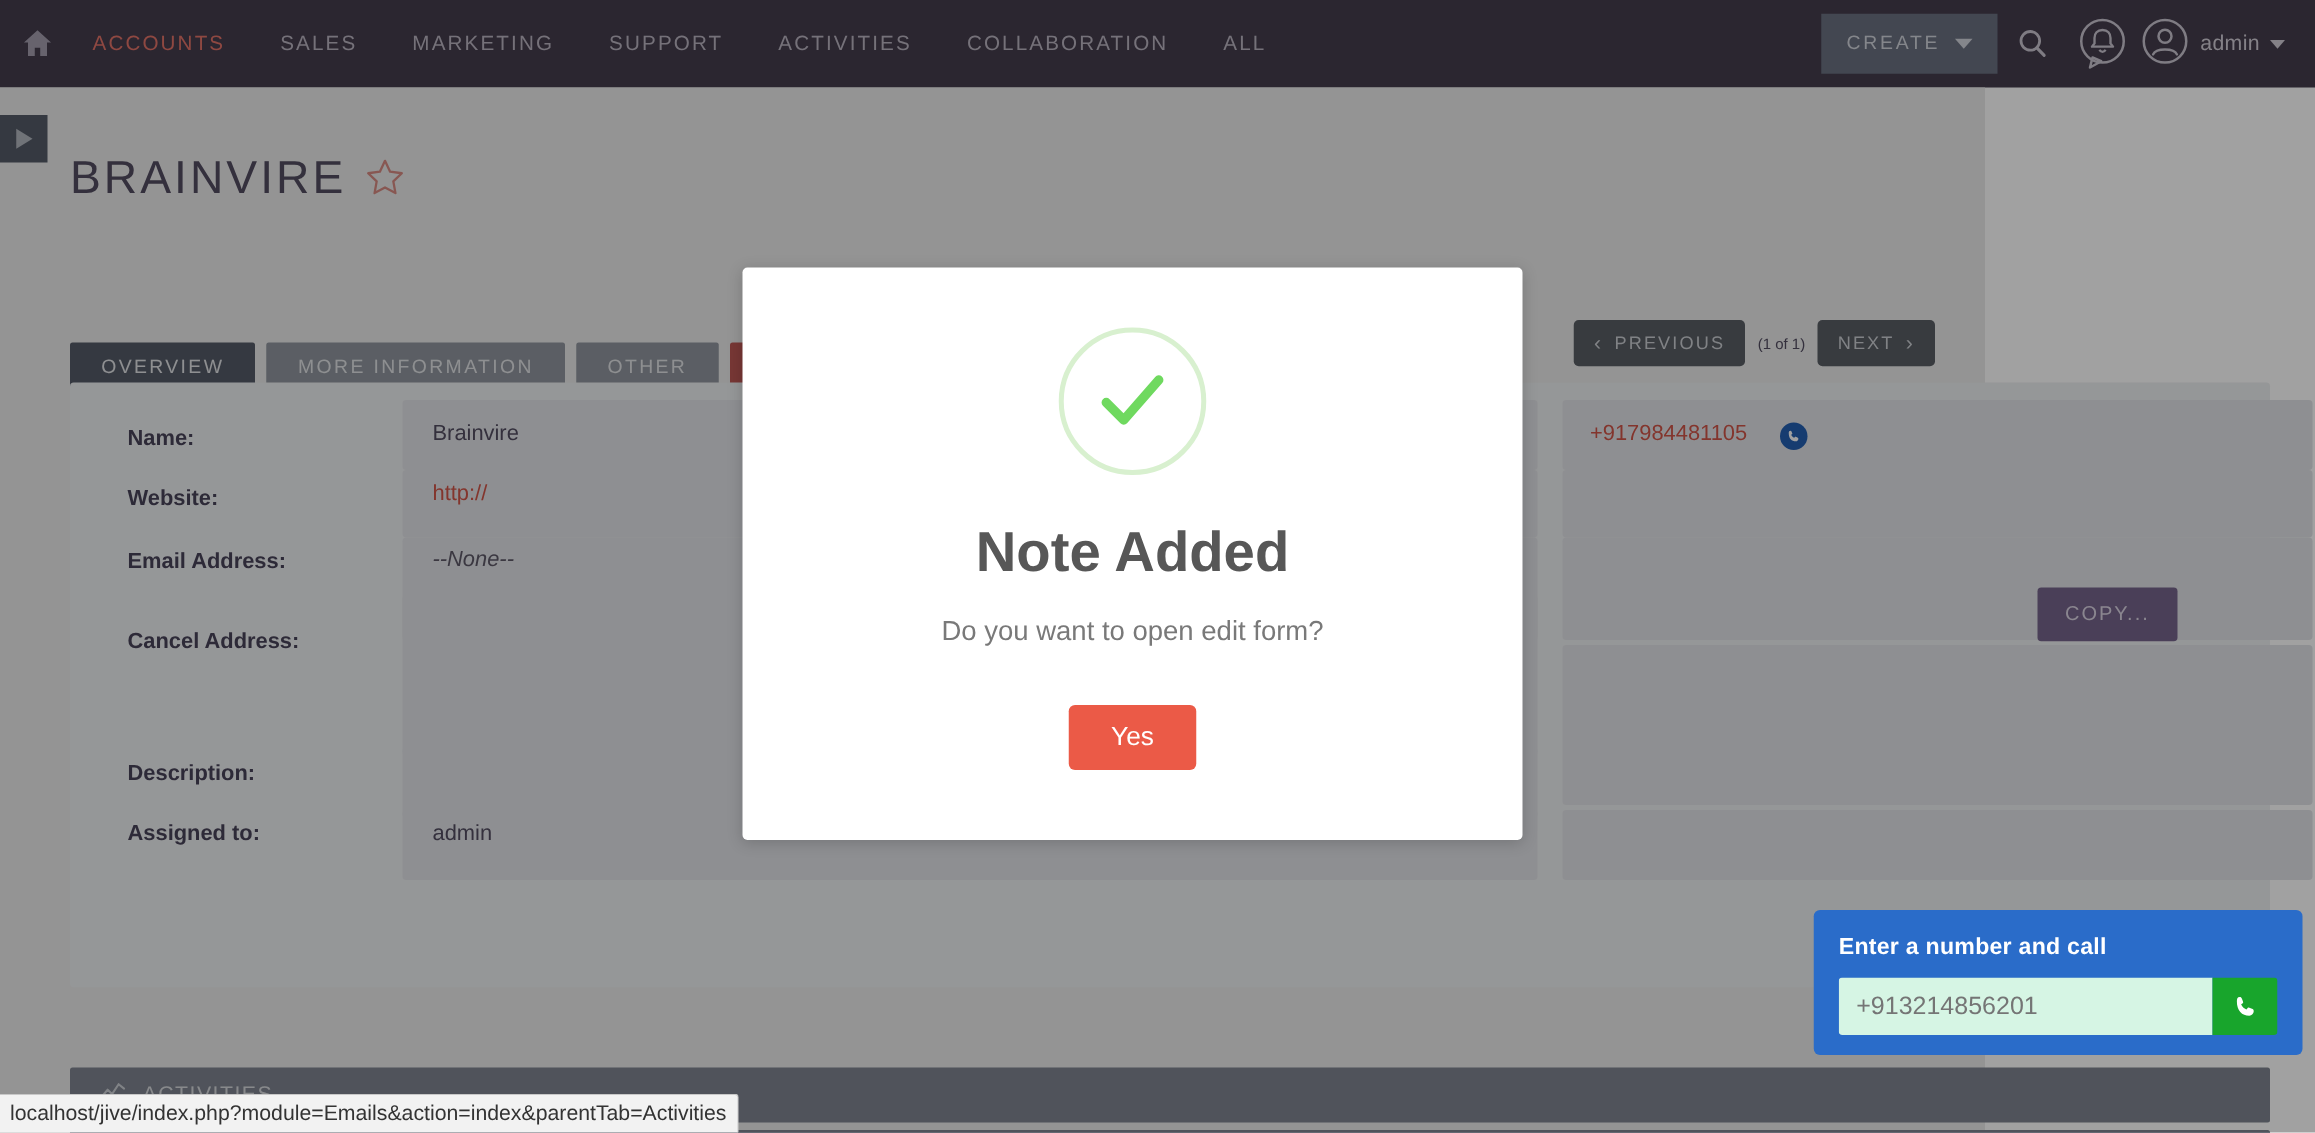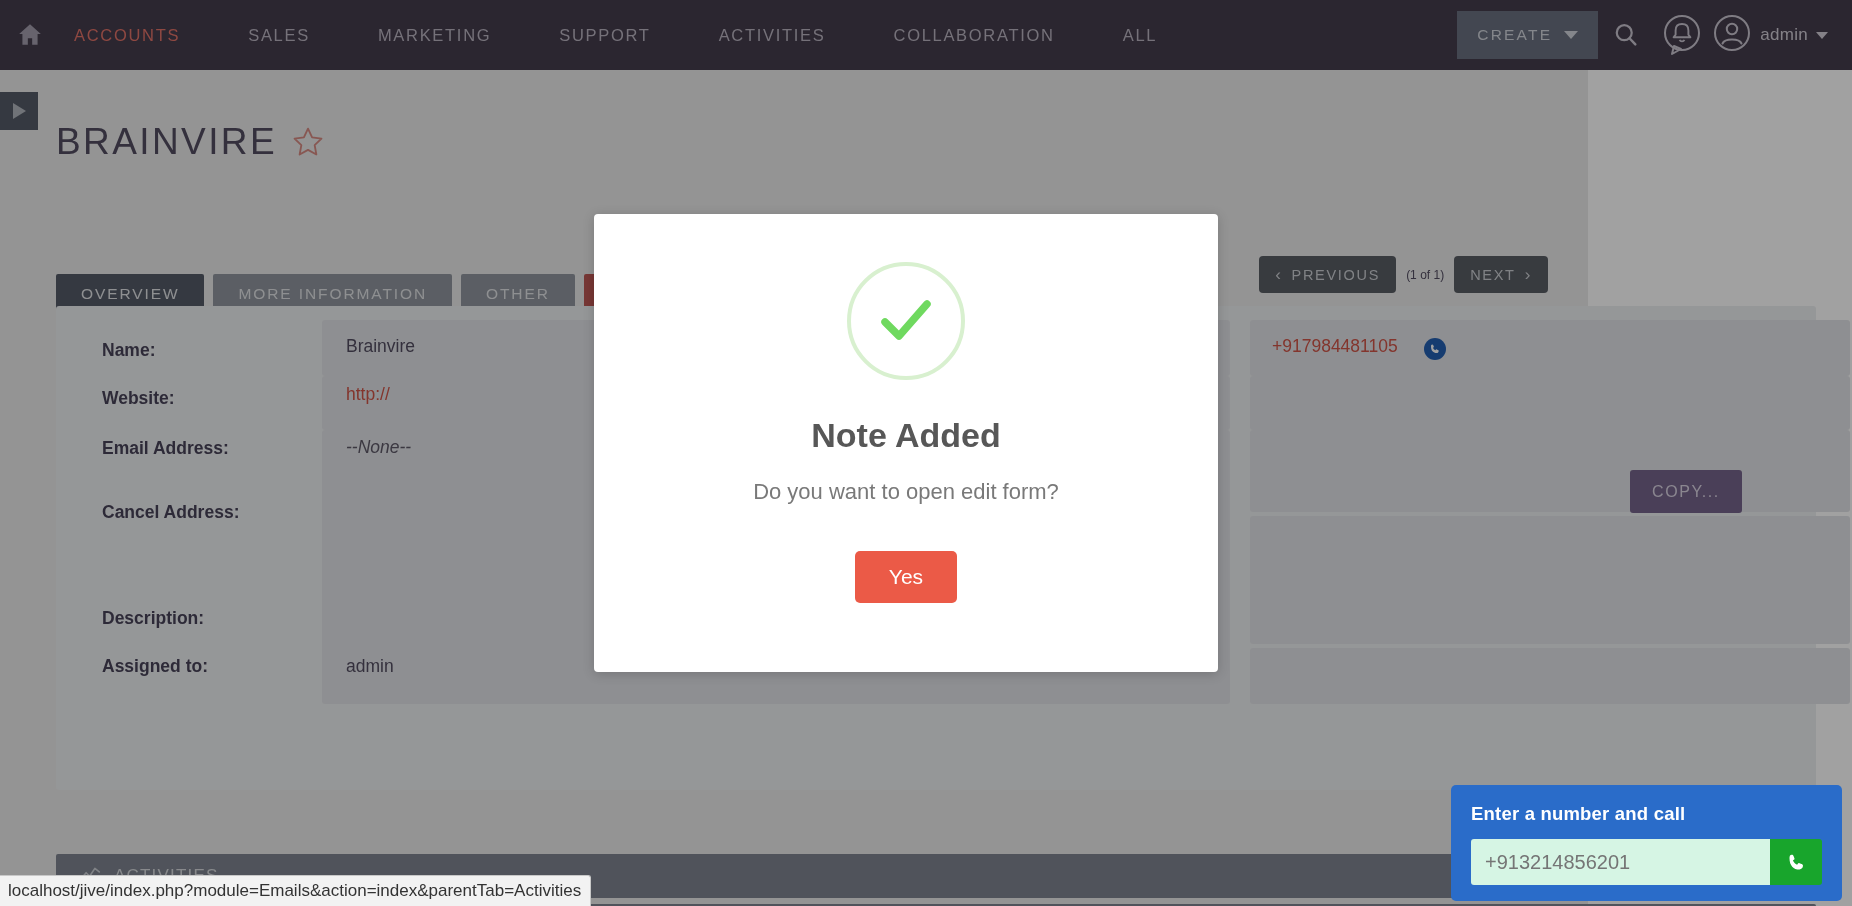--- a/index.html
+++ b/index.html
@@ -24,7 +24,7 @@
     display: flex; align-items: center; justify-content: center;
   }
   .nav-home svg { display: block; }
-  .nav-links { display: flex; align-items: center; height: 70px; gap: 24px; }
+  .nav-links { display: flex; align-items: center; height: 70px; }
   .nav-link {
     color: #b6b0bd; font-size: 16.5px; letter-spacing: 1.7px;
     padding: 0 22px; line-height: 70px; white-space: nowrap;

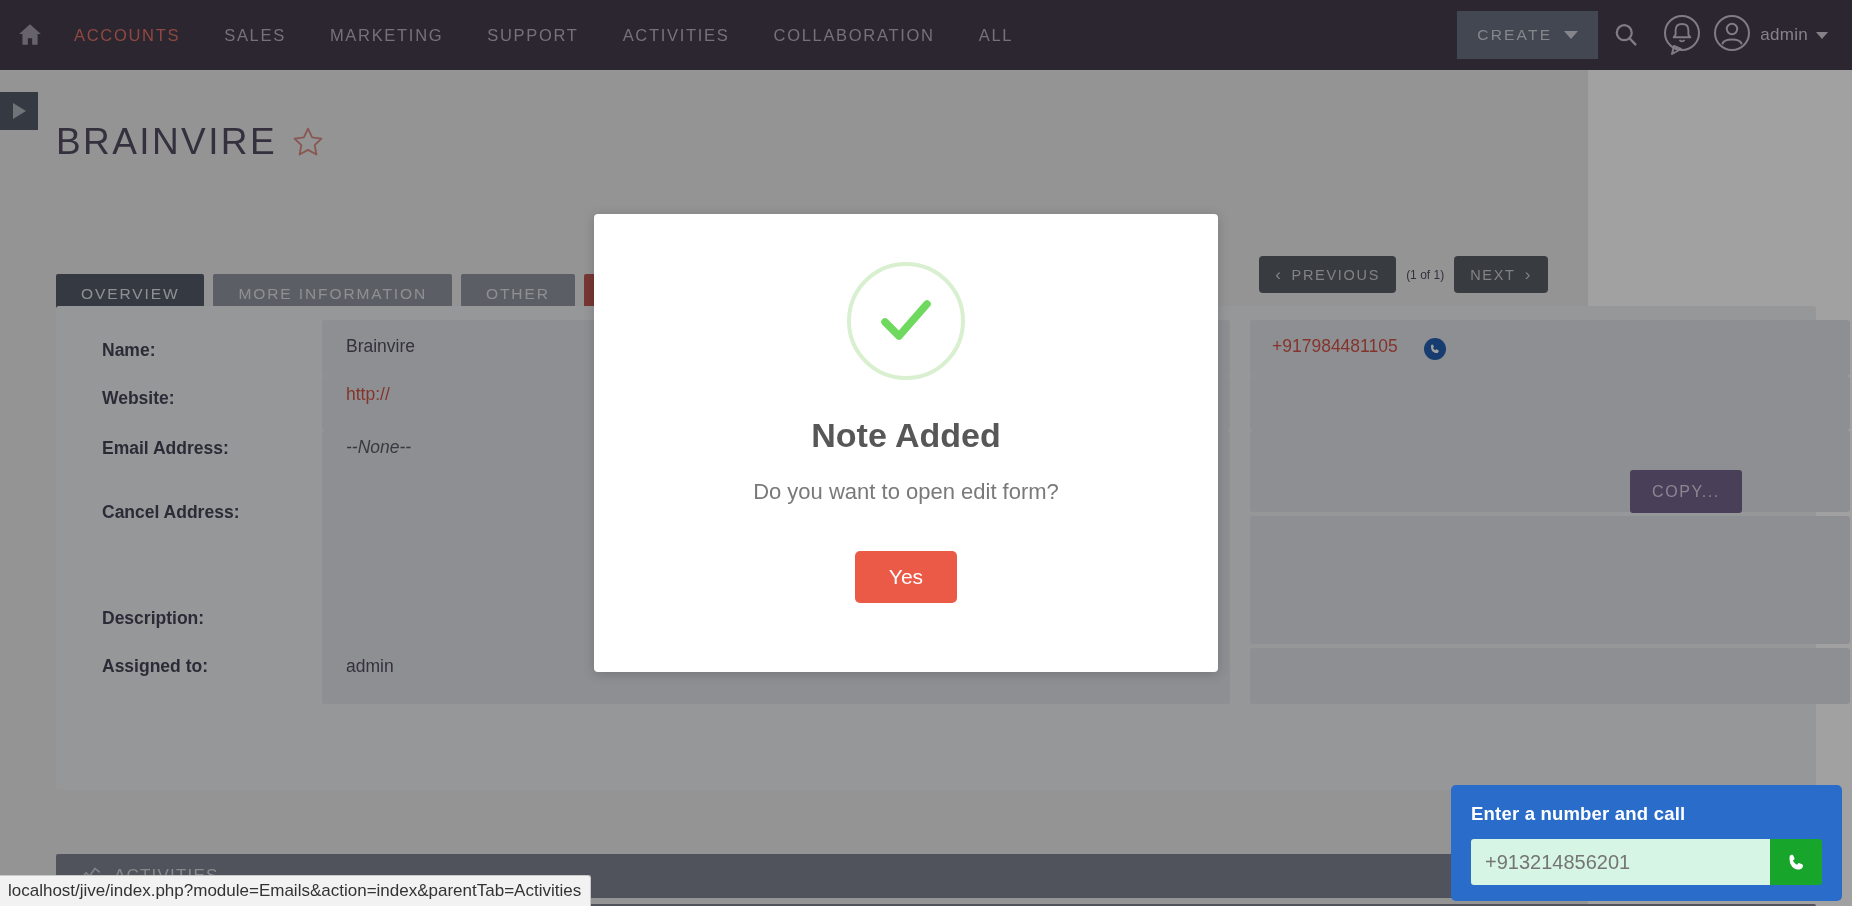--- a/index.html
+++ b/index.html
@@ -176,7 +176,7 @@
     display: flex; align-items: center; justify-content: center;
   }
   .modal-title {
-    margin-top: 36px; font-size: 34px; font-weight: bold; color: #575757;
+    margin-top: 36px; font-size: 45px; font-weight: bold; color: #575757;
   }
   .modal-sub { margin-top: 24px; font-size: 22px; color: #797979; }
   .modal-actions { margin-top: 46px; display: flex; gap: 22px; }

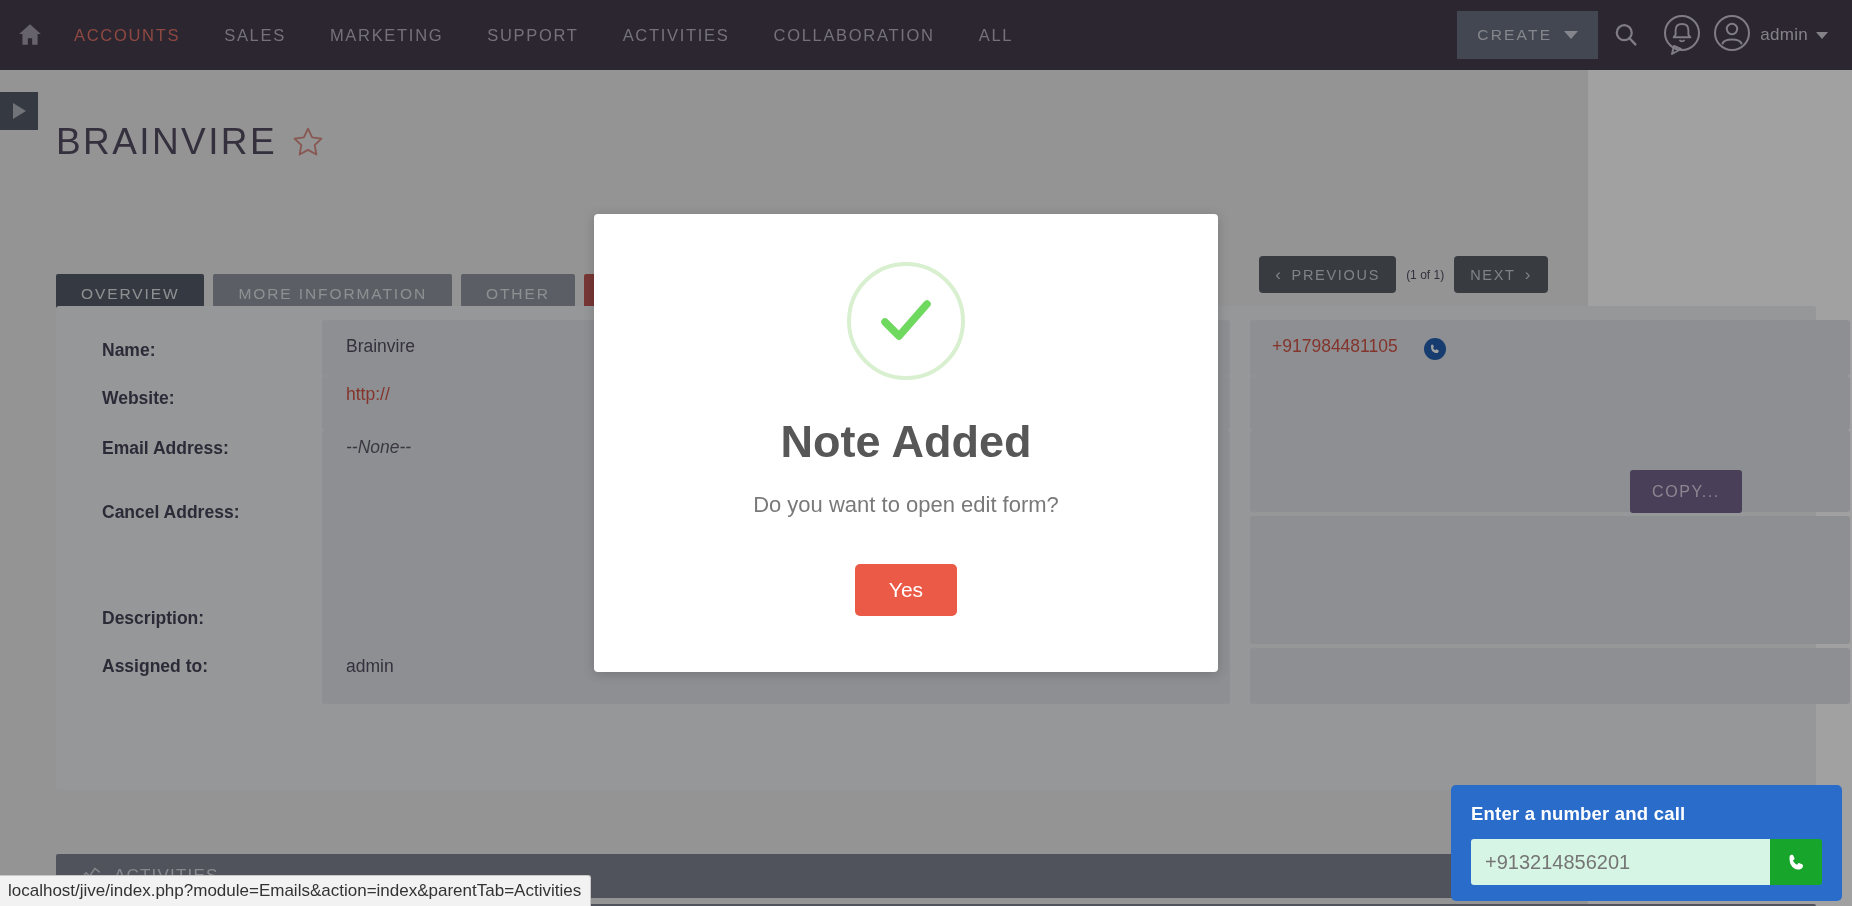--- a/index.html
+++ b/index.html
@@ -190,7 +190,7 @@
 
   
   .call-widget {
-    position: absolute; left: 1451px; top: 785px; width: 391px; height: 116px;
+    position: absolute; left: 1451px; top: 728px; width: 391px; height: 116px;
     background: #2a6cc9; border-radius: 5px; z-index: 70; padding: 18px 20px;
   }
   .call-widget-title {

